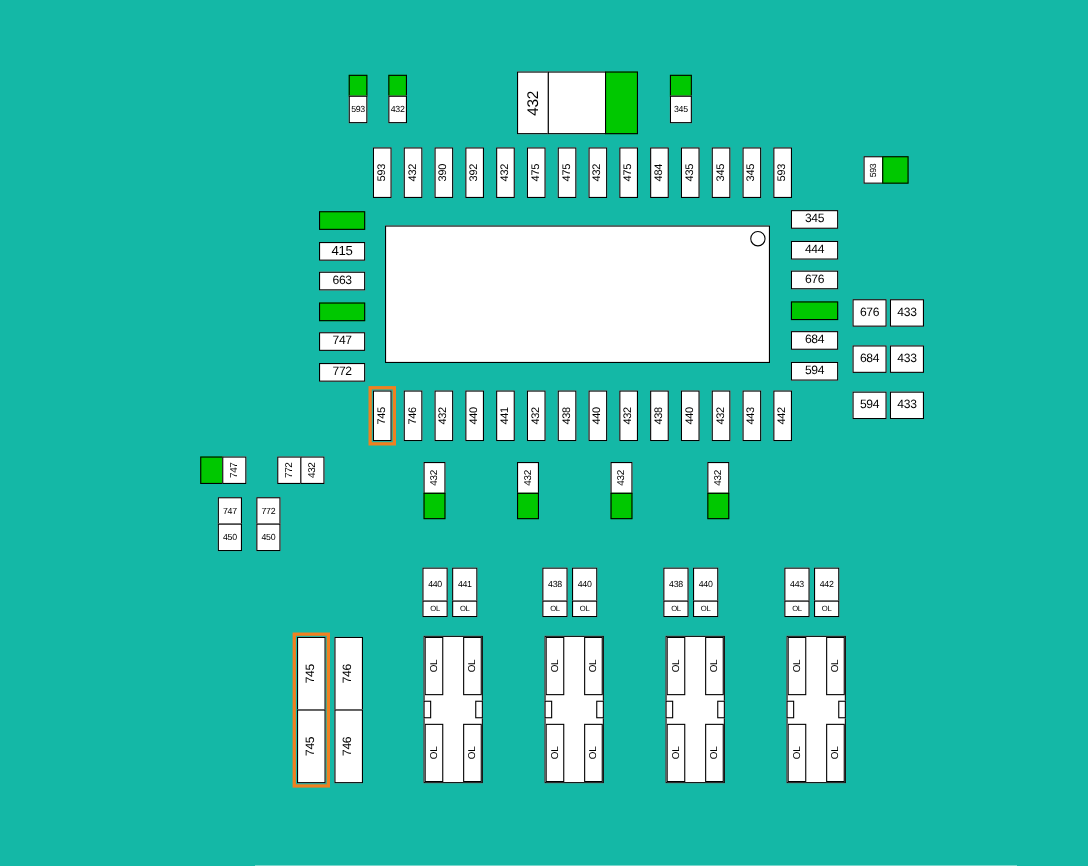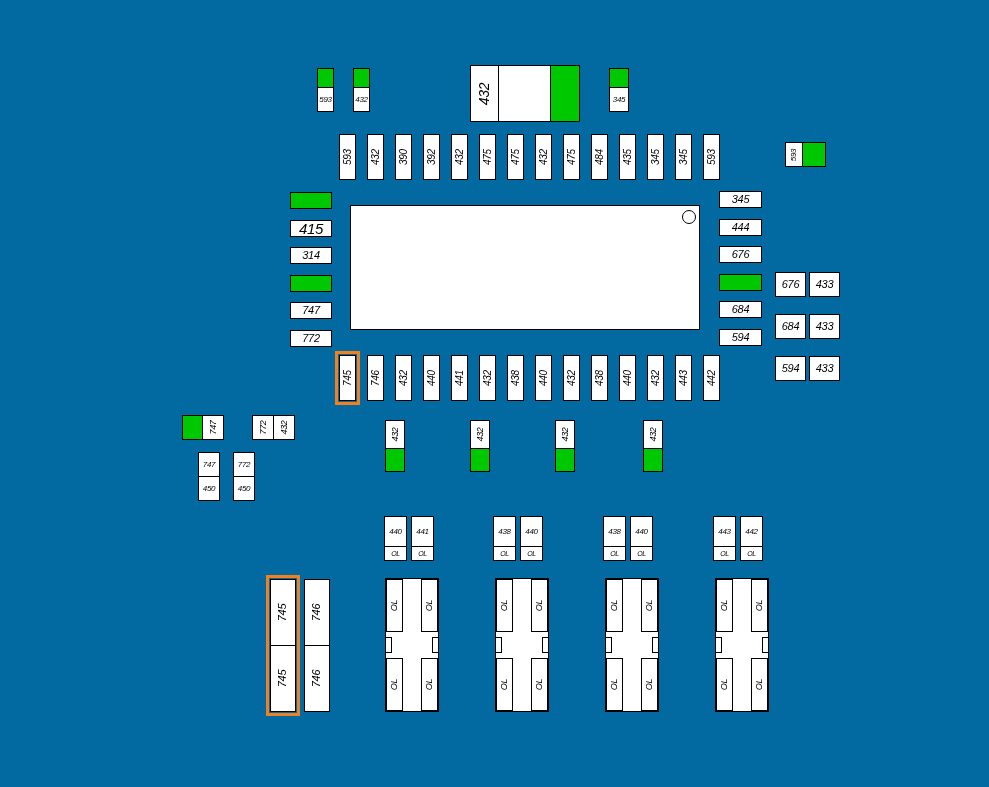--- a/index.html
+++ b/index.html
@@ -38,7 +38,7 @@
 </head>
 <body>
 
-<div id="stage" style="background: #0369a1; font-style: italic;">
+<div id="stage" style="background: #14b8a6;">
     <div class="pad green" style="left: 317px; top: 68px; width: 17px; height: 20px;"></div>
     <div class="pad" style="left: 317px; top: 87px; width: 17px; height: 25px;">
       <span class="lbl" style="font-size: 8px;">593</span>

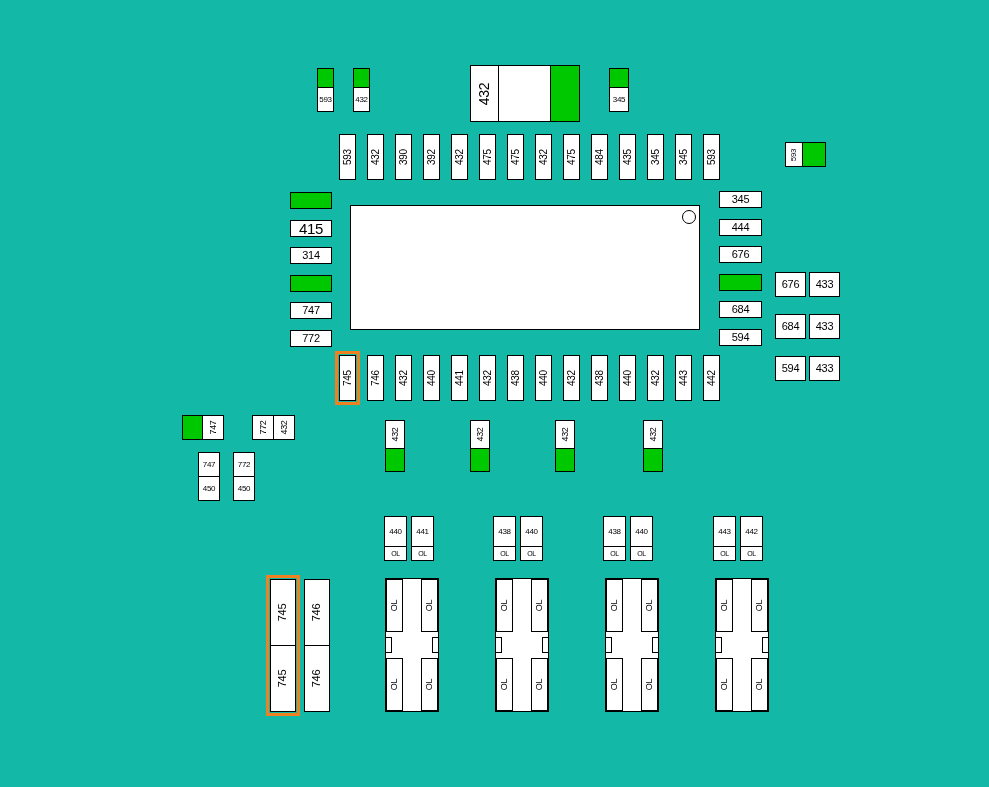--- a/index.html
+++ b/index.html
@@ -171,7 +171,7 @@
     </div>
     <div class="pad green" style="left: 290px; top: 192px; width: 42px; height: 17px;"></div>
     <div class="pad" style="left: 290px; top: 219.6px; width: 42px; height: 17px;">
-      <span class="lbl" style="font-size: 15px;">415</span>
+      <span class="lbl" style="font-size: 12px;">415</span>
     </div>
     <div class="pad" style="left: 290px; top: 247.2px; width: 42px; height: 17px;">
       <span class="lbl" style="font-size: 11px;">314</span>

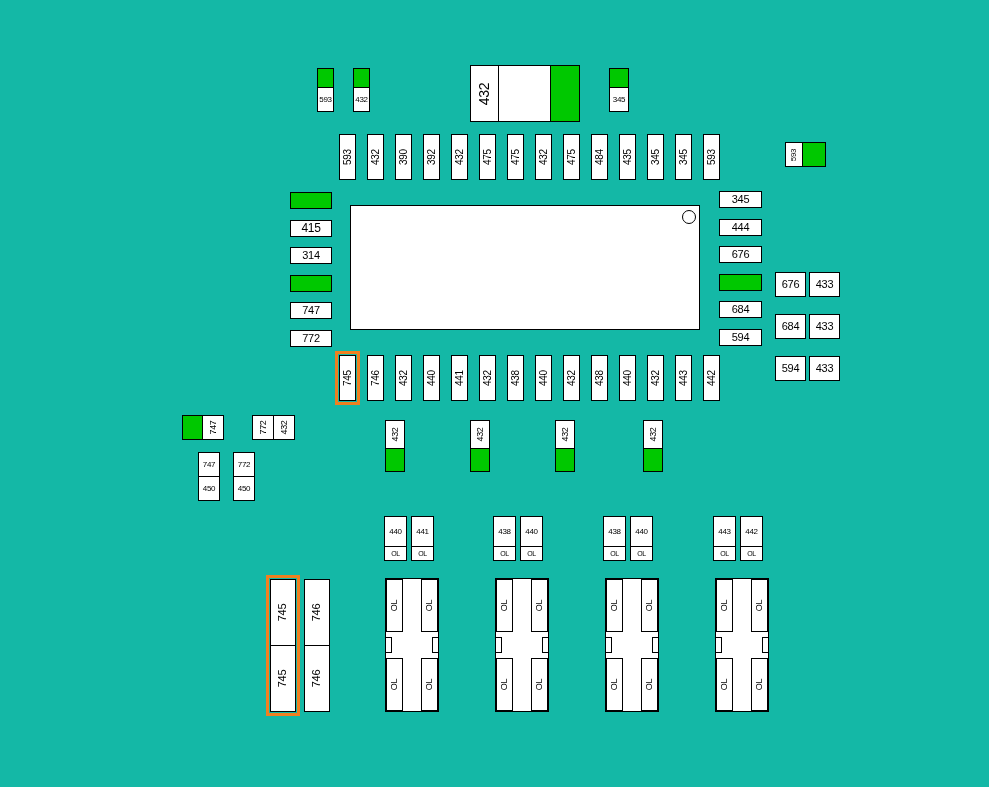--- a/index.html
+++ b/index.html
@@ -174,7 +174,7 @@
       <span class="lbl" style="font-size: 12px;">415</span>
     </div>
     <div class="pad" style="left: 290px; top: 247.2px; width: 42px; height: 17px;">
-      <span class="lbl" style="font-size: 11px;">314</span>
+      <span class="lbl" style="font-size: 11px;">663</span>
     </div>
     <div class="pad green" style="left: 290px; top: 274.8px; width: 42px; height: 17px;"></div>
     <div class="pad" style="left: 290px; top: 302.4px; width: 42px; height: 17px;">

